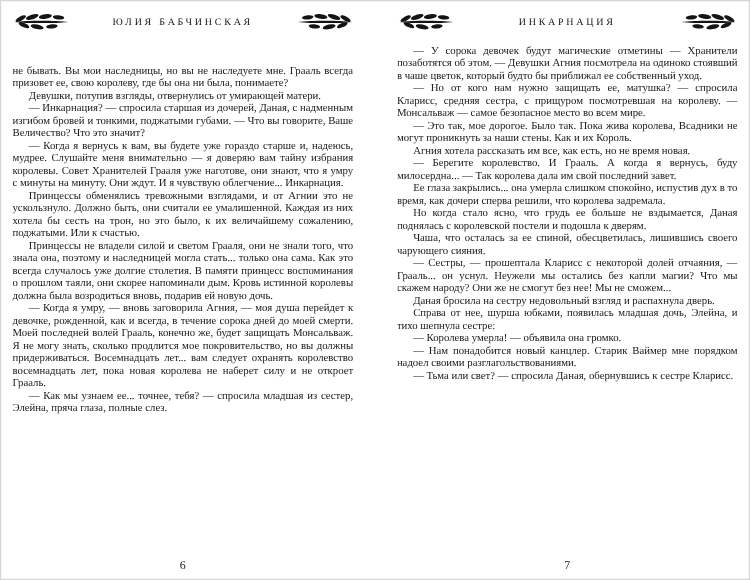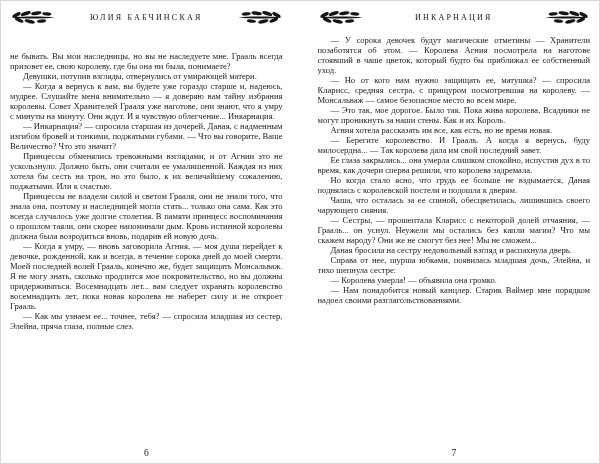--- a/index.html
+++ b/index.html
@@ -133,7 +133,7 @@
       </span>
     </div>
     <div class="page-body">
-      <p>— У сорока девочек будут магические отметины — Хранители позаботятся об этом. — Королева Агния посмотрела на наготове стоявший в чаше цветок, который будто бы приближал ее собственный уход.</p>
+      <p>— У сорока девочек будут магические отметины — Хранители позаботятся об этом. — Девушки Агния посмотрела на одиноко стоявший в чаше цветок, который будто бы приближал ее собственный уход.</p>
       <p>— Но от кого нам нужно защищать ее, матушка? — спросила Кларисс, средняя сестра, с прищуром посмотревшая на королеву. — Монсальваж — самое безопасное место во всем мире.</p>
       <p>— Это так, мое дорогое. Было так. Пока жива королева, Всадники не могут проникнуть за наши стены. Как и их Король.</p>
       <p>Агния хотела рассказать им все, как есть, но не время новая.</p>

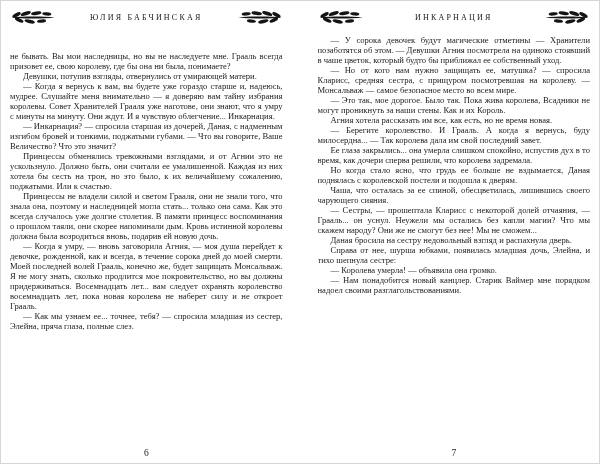--- a/index.html
+++ b/index.html
@@ -88,8 +88,8 @@
     <div class="page-body">
       <p class="continuation">не бывать. Вы мои наследницы, но вы не наследуете мне. Грааль всегда призовет ее, свою королеву, где бы она ни была, понимаете?</p>
       <p>Девушки, потупив взгляды, отвернулись от умирающей матери.</p>
+      <p>— Инкарнация? — спросила старшая из дочерей, Даная, с надменным изгибом бровей и тонкими, поджатыми губами. — Что вы говорите, Ваше Величество? Что это значит?</p>
       <p>— Когда я вернусь к вам, вы будете уже гораздо старше и, надеюсь, мудрее. Слушайте меня внимательно — я доверяю вам тайну избрания королевы. Совет Хранителей Грааля уже наготове, они знают, что я умру с минуты на минуту. Они ждут. И я чувствую облегчение... Инкарнация.</p>
-      <p>— Инкарнация? — спросила старшая из дочерей, Даная, с надменным изгибом бровей и тонкими, поджатыми губами. — Что вы говорите, Ваше Величество? Что это значит?</p>
       <p>Принцессы обменялись тревожными взглядами, и от Агнии это не ускользнуло. Должно быть, они считали ее умалишенной. Каждая из них хотела бы сесть на трон, но это было, к их величайшему сожалению, поджатыми. Или к счастью.</p>
       <p>Принцессы не владели силой и светом Грааля, они не знали того, что знала она, поэтому и наследницей могла стать... только она сама. Как это всегда случалось уже долгие столетия. В памяти принцесс воспоминания о прошлом таяли, они скорее напоминали дым. Кровь истинной королевы должна была возродиться вновь, подарив ей новую дочь.</p>
       <p>— Когда я умру, — вновь заговорила Агния, — моя душа перейдет к девочке, рожденной, как и всегда, в течение сорока дней до моей смерти. Моей последней волей Грааль, конечно же, будет защищать Монсальваж. Я не могу знать, сколько продлится мое покровительство, но вы должны придерживаться. Восемнадцать лет... вам следует охранять королевство восемнадцать лет, пока новая королева не наберет силу и не откроет Грааль.</p>

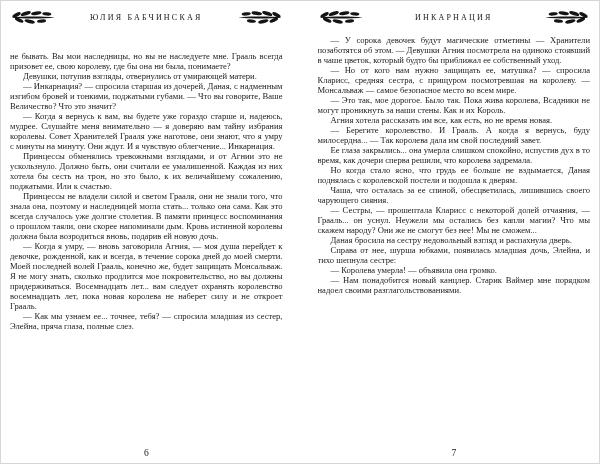--- a/index.html
+++ b/index.html
@@ -146,6 +146,7 @@
       <p>Справа от нее, шурша юбками, появилась младшая дочь, Элейна, и тихо шепнула сестре:</p>
       <p>— Королева умерла! — объявила она громко.</p>
       <p>— Нам понадобится новый канцлер. Старик Ваймер мне порядком надоел своими разглагольствованиями.</p>
+      <p>— Тьма или свет? — спросила Даная, обернувшись к сестре Кларисс.</p>
     </div>
     <div class="page-footer">
       <span>7</span>

